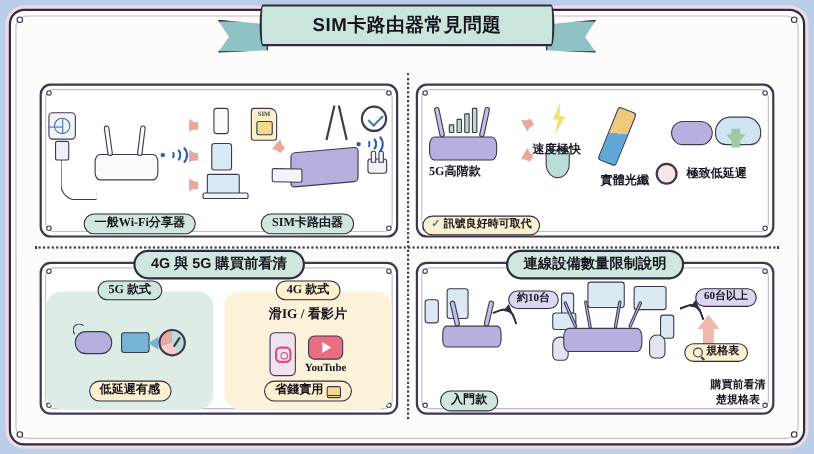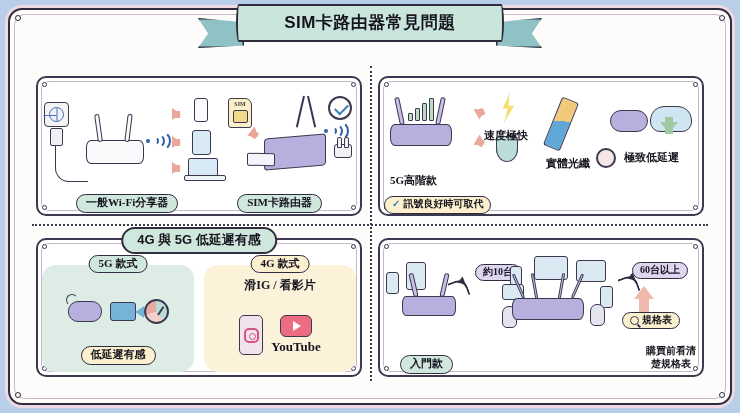--- a/index.html
+++ b/index.html
@@ -416,7 +416,7 @@
     background: #f6e6e6;
   }
   .p2-cap-speed  { position: absolute; left: 100px; top: 36px; }
-  .p2-cap-5g     { position: absolute; left: 6px;   top: 81px; }
+  .p2-cap-5g     { position: absolute; left: 6px;   top: 56px; }
   .p2-cap-fiber  { position: absolute; left: 162px; top: 64px; }
   .p2-cap-lat    { position: absolute; left: 240px; top: 58px; }
   .p2-foot {

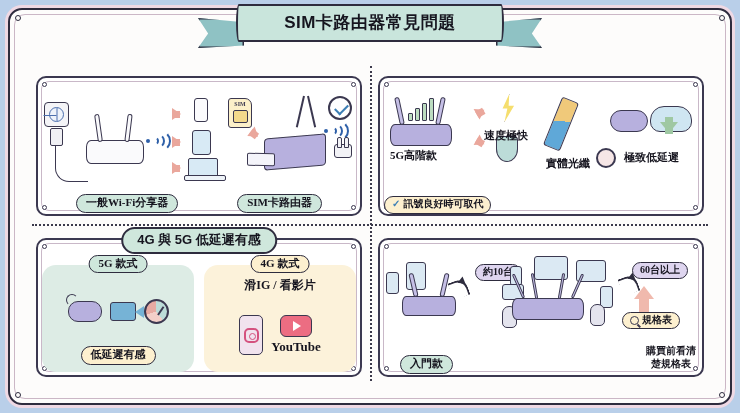--- a/index.html
+++ b/index.html
@@ -723,7 +723,7 @@
         <div class="pdot pdot-bl"></div>
         <div class="pdot pdot-br"></div>
       </div>
-      <div class="panel-title">4G 與 5G 低延遲有感</div>
+      <div class="panel-title">4G 與 5G 購買前看清</div>
       <div class="panel-body">
         <div class="p3-cards">
 

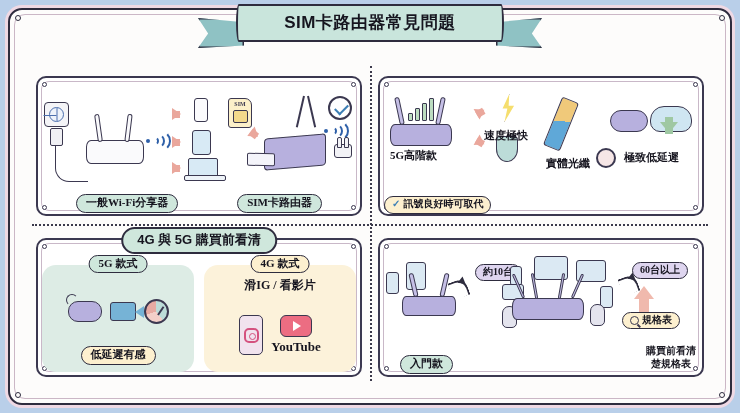--- a/index.html
+++ b/index.html
@@ -763,6 +763,7 @@
         <div class="pdot pdot-bl"></div>
         <div class="pdot pdot-br"></div>
       </div>
+      <div class="panel-title">連線設備數量限制說明</div>
       <div class="panel-body">
         <div class="p4">
           <div class="mini" style="left:2px;  top:18px; width:13px; height:22px;"></div>

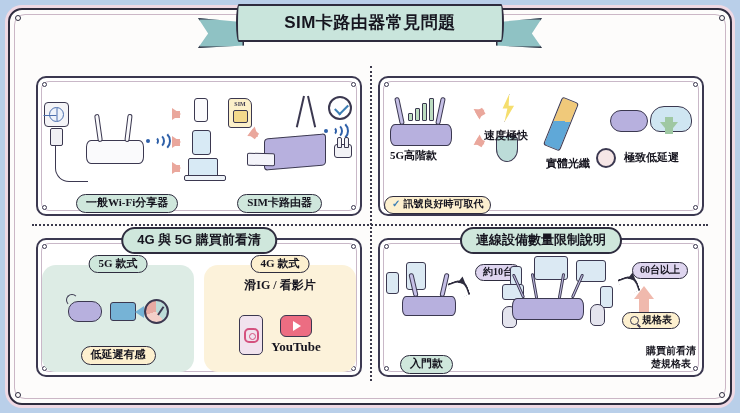--- a/index.html
+++ b/index.html
@@ -606,7 +606,7 @@
     width: 4px; height: 1.6px; background: #3b3850;
     transform: rotate(45deg);
   }
-  .p4-pill-10 { position: absolute; left: 91px;  top: 10px; }
+  .p4-pill-10 { position: absolute; left: 78px;  top: 10px; }
   .p4-pill-60 { position: absolute; right: 10px; top: 8px; }
   .p4-pill-spec { position: absolute; right: 18px; top: 58px; }
   .p4-lab-entry { position: absolute; left: 16px;  bottom: -2px; }

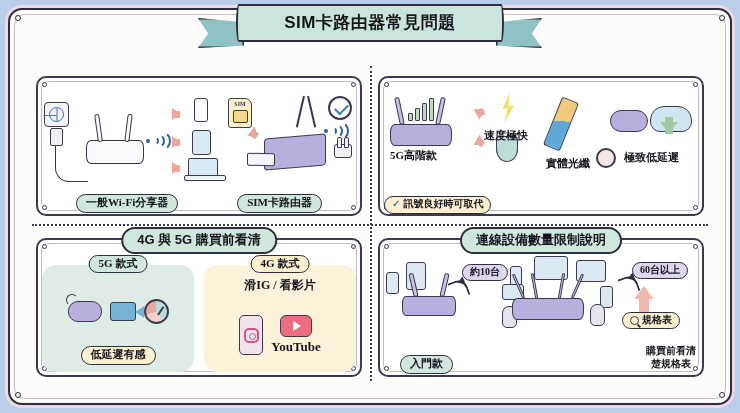--- a/index.html
+++ b/index.html
@@ -509,7 +509,7 @@
     border-bottom: 5px solid transparent;
     margin-left: 2px;
   }
-  .yt-text { font-size: 13px; font-weight: bold; color: #16151f; }
+  .yt-text { font-size: 10px; font-weight: bold; color: #16151f; }
   .card-foot { margin-bottom: 7px; }
   .coins {
     display: inline-block;

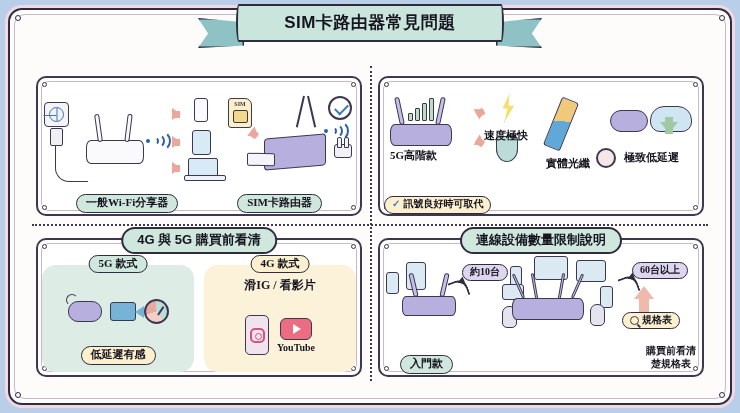--- a/index.html
+++ b/index.html
@@ -749,6 +749,10 @@
                 <div class="yt-text">YouTube</div>
               </div>
             </div>
+            <div class="pill cream card-foot">
+              <span>省錢實用</span>
+              <span class="coins"></span>
+            </div>
           </div>
 
         </div>

